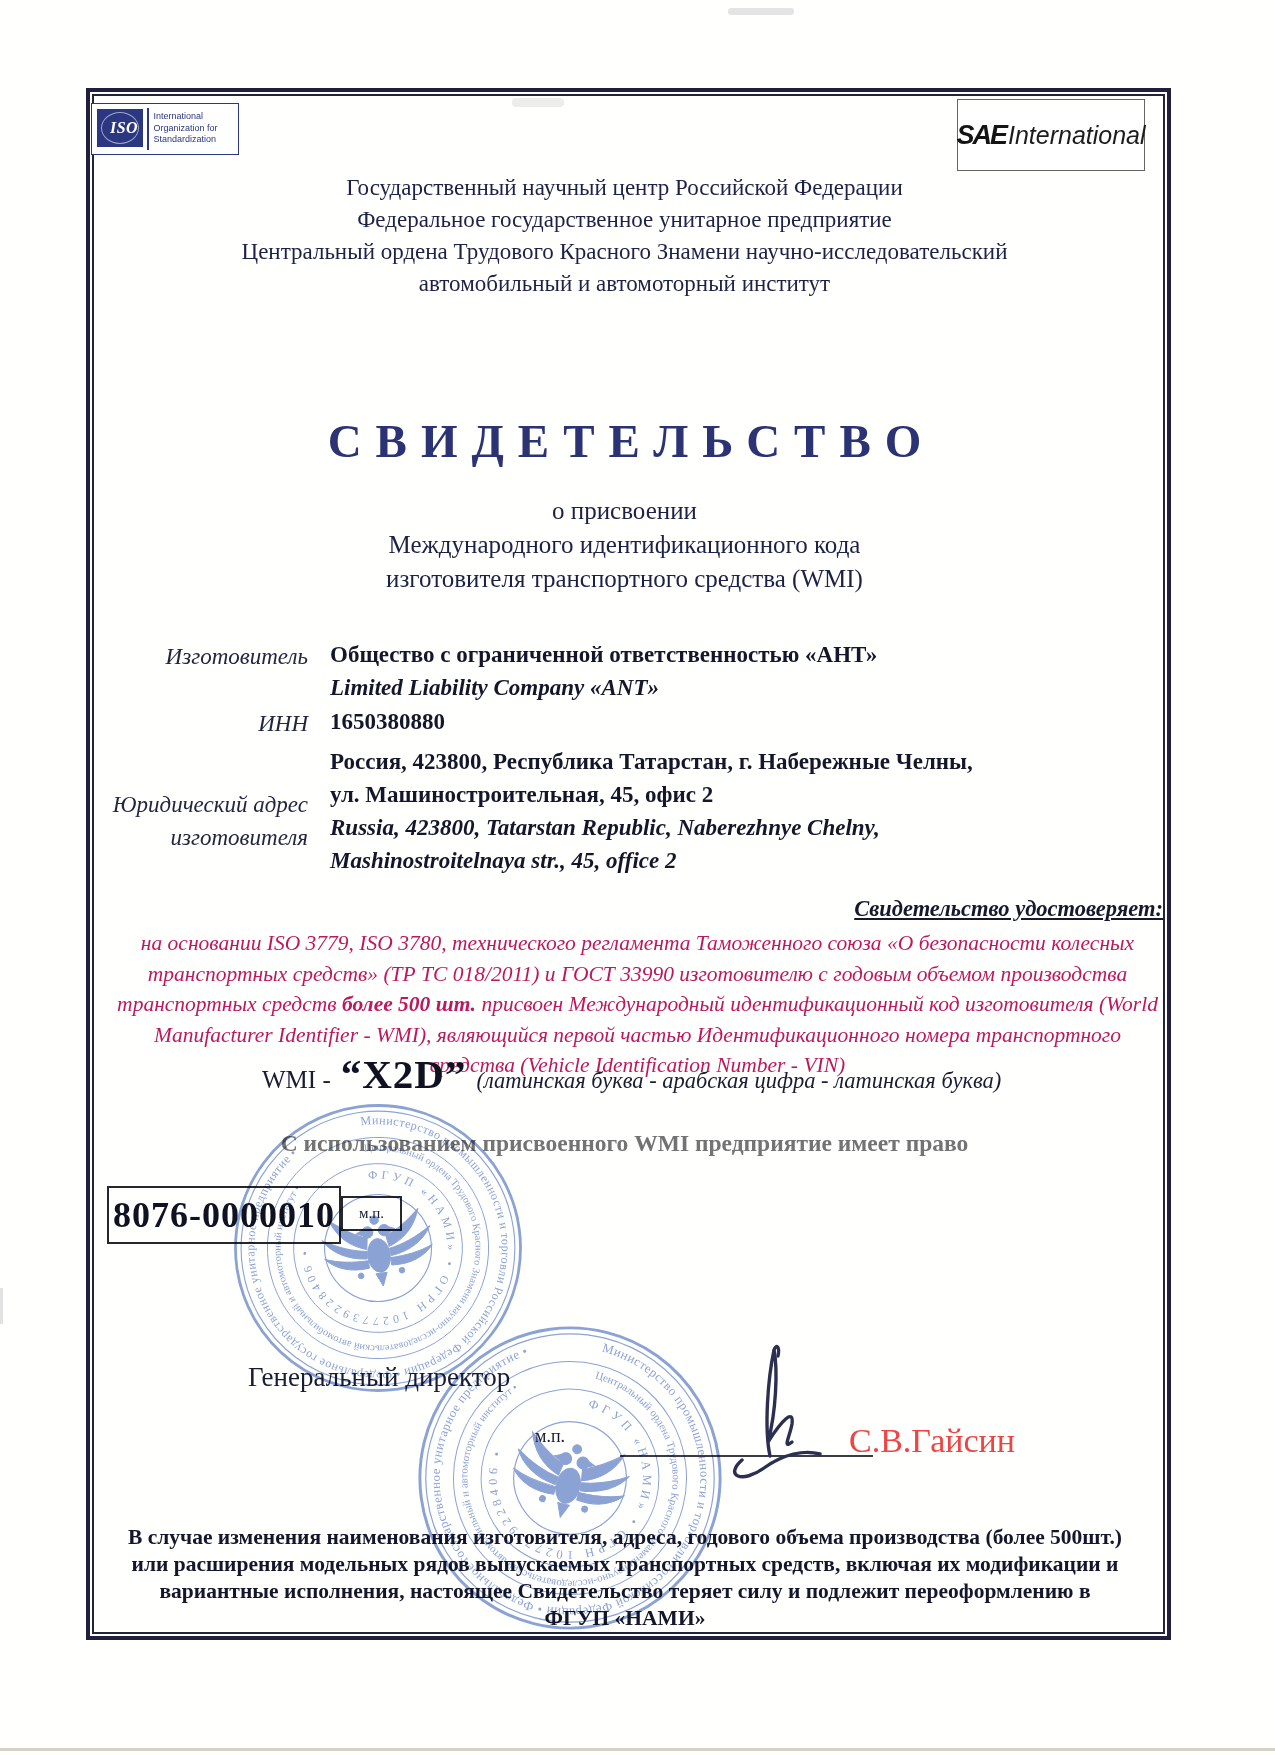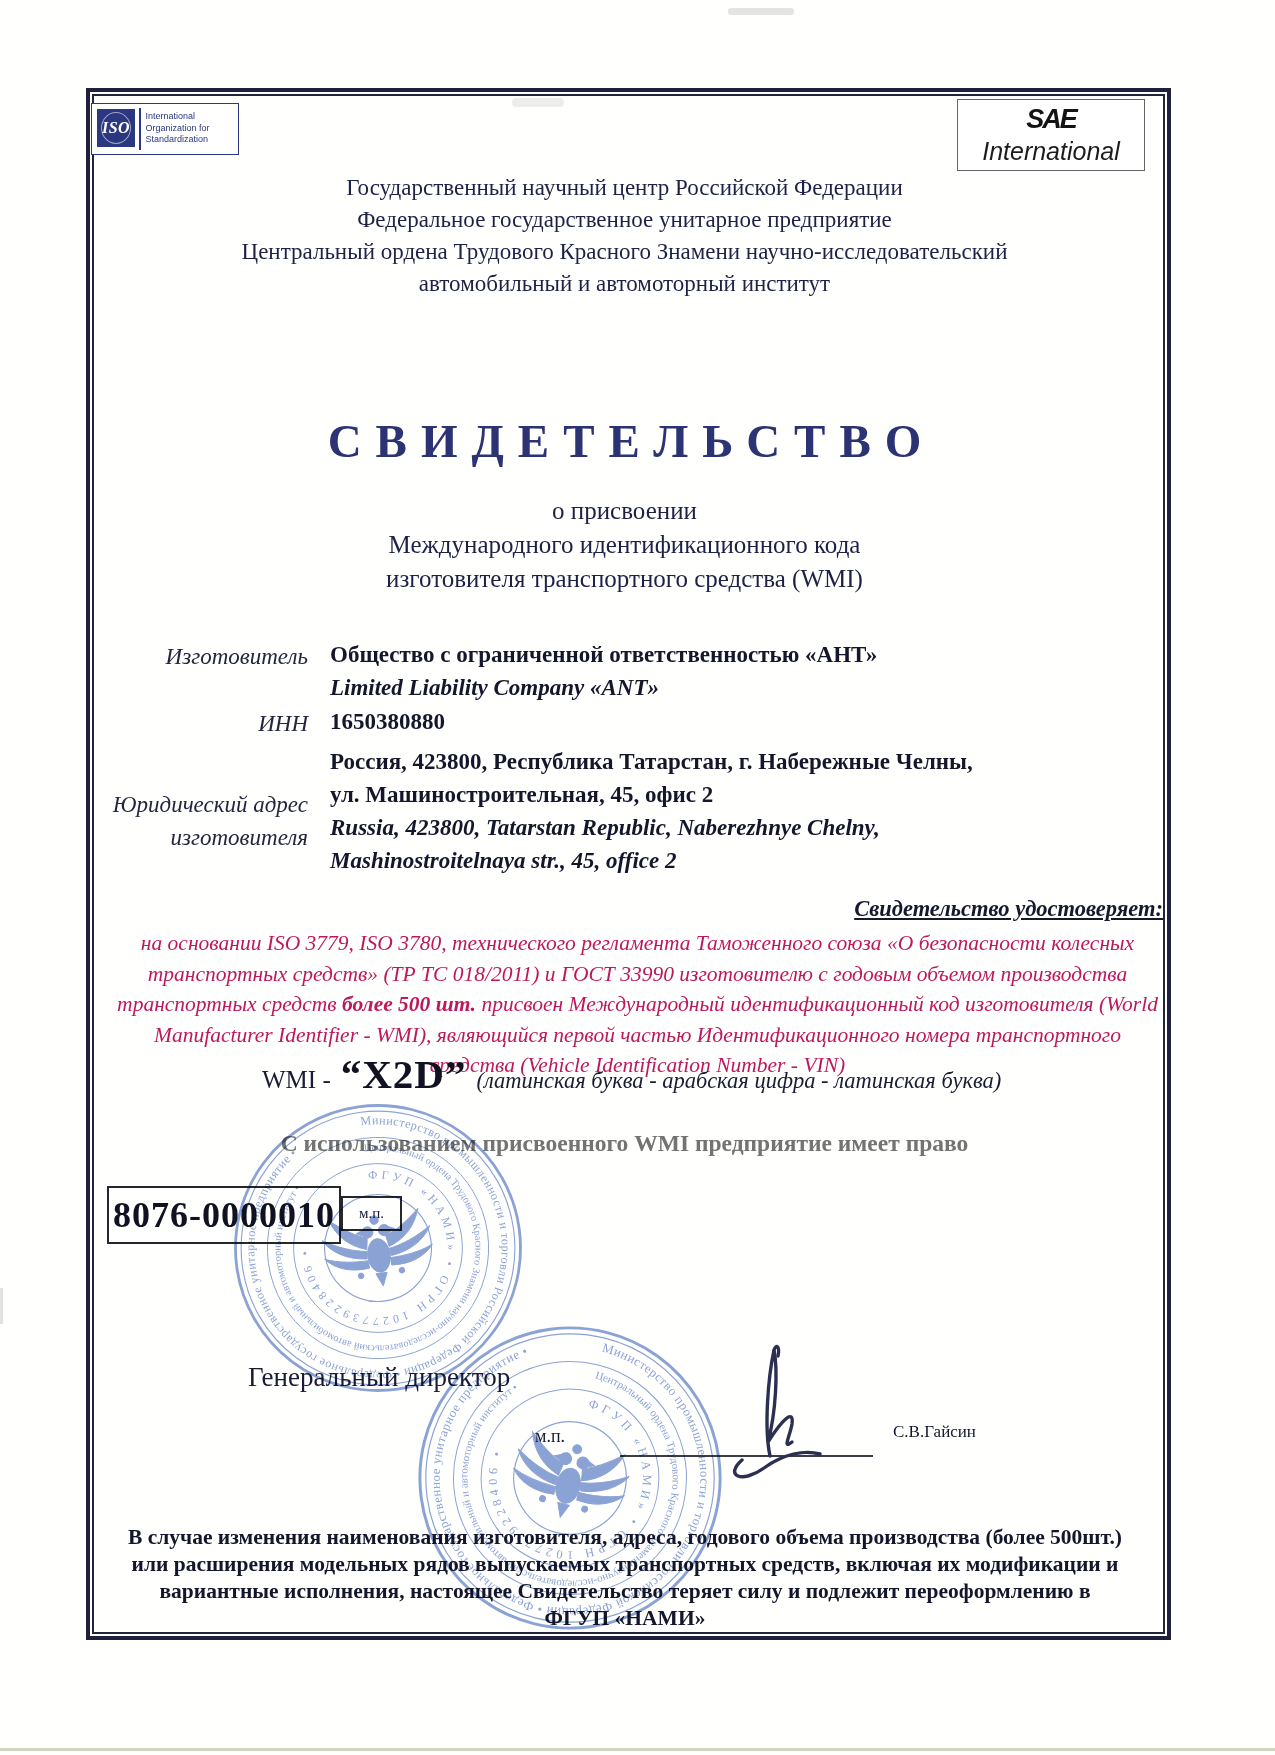--- a/index.html
+++ b/index.html
@@ -14,7 +14,7 @@
            display:flex;align-items:stretch;}
   .iso-square{width:38px;height:38px;margin:5px 4px 5px 5px;background:#2b3780;color:#fff;position:relative;
               display:flex;align-items:center;justify-content:center;font-weight:bold;font-style:italic;
-              font-size:16px;letter-spacing:.5px;}
+              font-size:16px;letter-spacing:.5px;padding-left:8px;}
   .iso-square::before{content:"";position:absolute;left:4px;top:3px;right:4px;bottom:3px;border:1px solid rgba(255,255,255,.55);border-radius:50%;}
   .iso-divider{width:1.5px;background:#2b3780;margin:4px 0;}
   .iso-text{font-family:"Liberation Sans","DejaVu Sans",sans-serif;font-size:9px;line-height:11.5px;

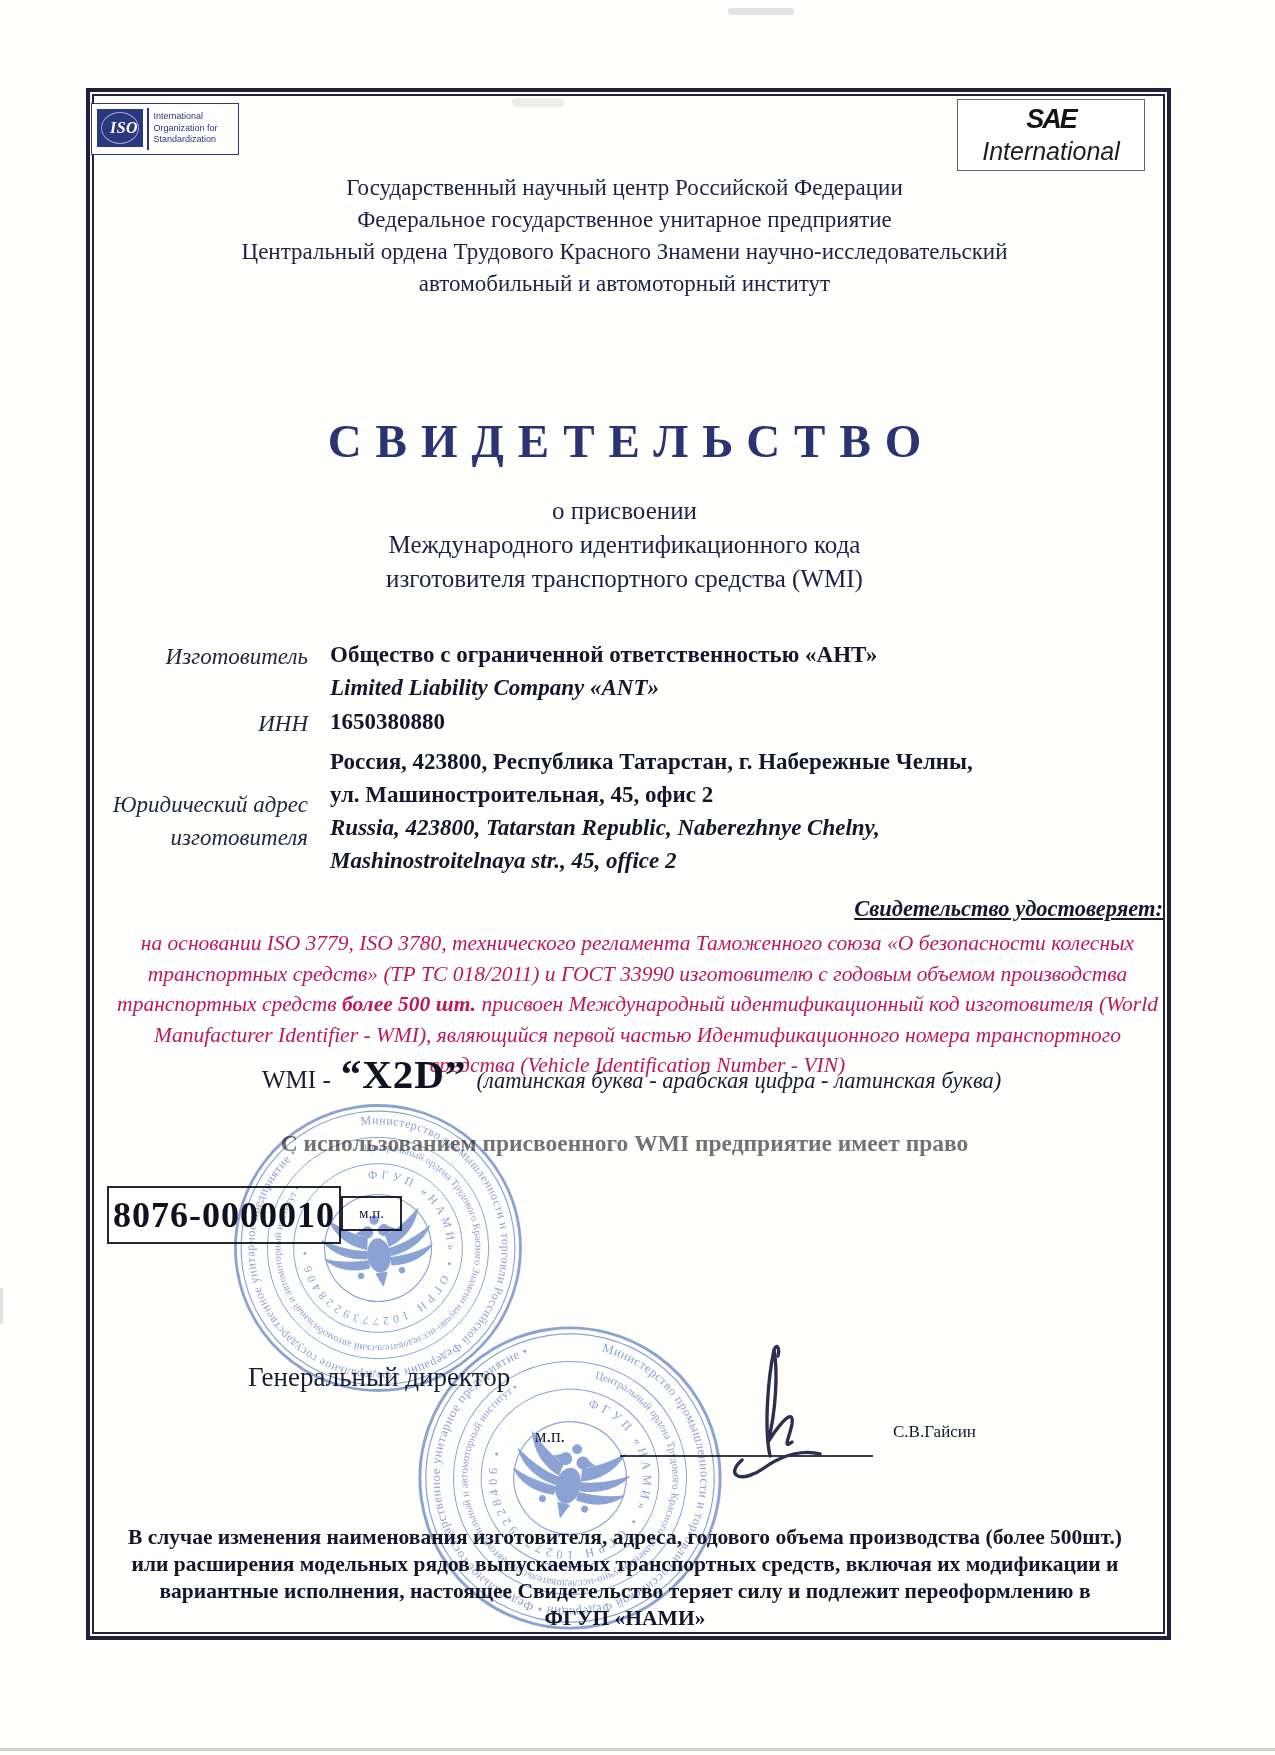--- a/index.html
+++ b/index.html
@@ -21,7 +21,7 @@
             color:#2b3780;padding:7px 4px 0 5px;white-space:nowrap;}
   .sae-box{left:957px;top:99px;width:186px;height:70px;border:1.5px solid #666;background:#fff;
            display:flex;align-items:center;justify-content:center;gap:2px;
-           font-family:"Liberation Sans","DejaVu Sans",sans-serif;flex-direction:column;}
+           font-family:"Liberation Sans","DejaVu Sans",sans-serif;}
   .sae-abbr{font-weight:900;font-style:italic;font-size:27px;letter-spacing:-2px;color:#141414;}
   .sae-word{font-style:italic;font-size:25px;color:#1c1c1c;letter-spacing:0px;}
   

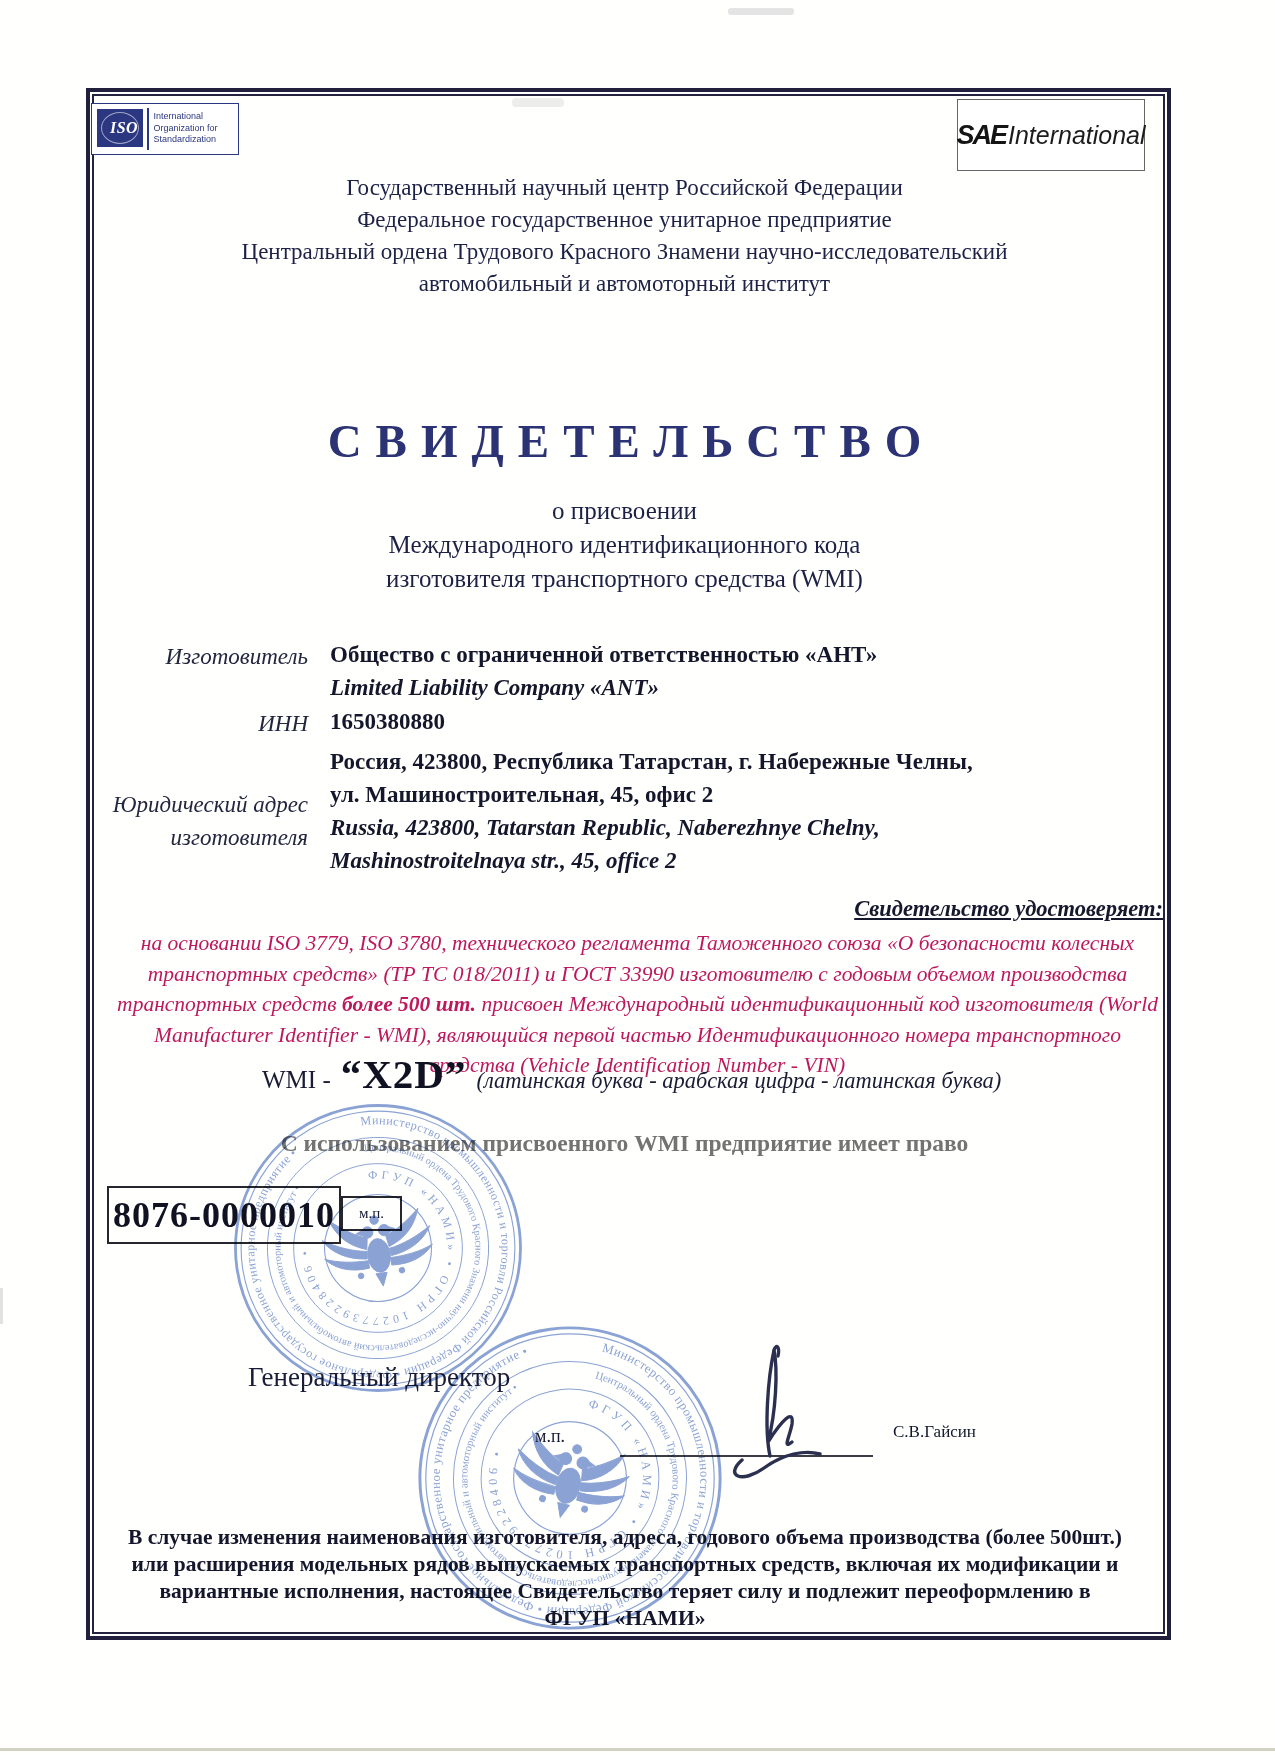--- a/index.html
+++ b/index.html
@@ -66,7 +66,7 @@
   .director{left:248px;top:1362px;font-size:27px;color:#191c36;z-index:3;}
   .mp2{left:535px;top:1426px;font-size:18px;color:#1a1c33;z-index:3;}
   .sig-line{left:620px;top:1455px;width:253px;height:2px;background:#3c3c46;z-index:3;}
-  .sig-name{left:893px;top:1422px;font-size:17px;color:#0f172a;z-index:3;}
+  .sig-name{left:849px;top:1422px;font-size:34px;color:#ef4444;z-index:3;}
   .sig-scribble{left:712px;top:1338px;z-index:4;}
   
   .footer{left:96px;top:1524px;width:1058px;text-align:center;font-weight:bold;font-size:21.5px;

